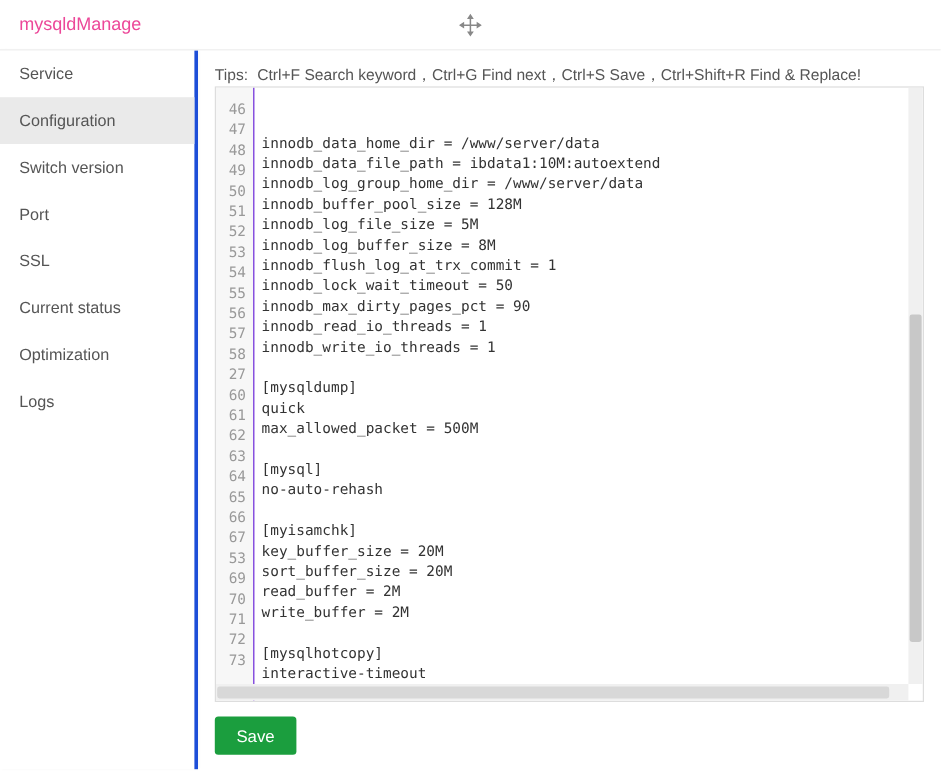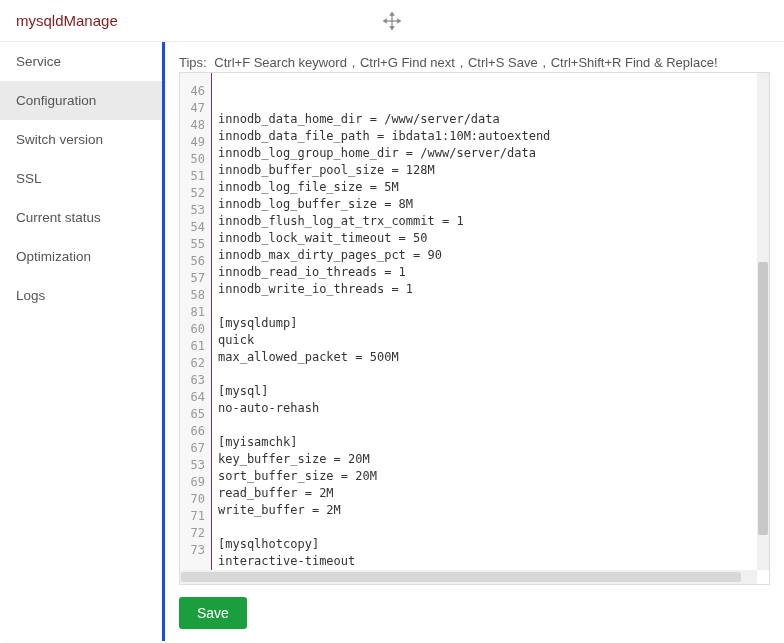--- a/index.html
+++ b/index.html
@@ -21,7 +21,7 @@
       position: relative;
     }
     .header-title {
-      color: #7f1d1d;
+      color: #ec4899;
       font-size: 15px;
     }
     .move-icon {

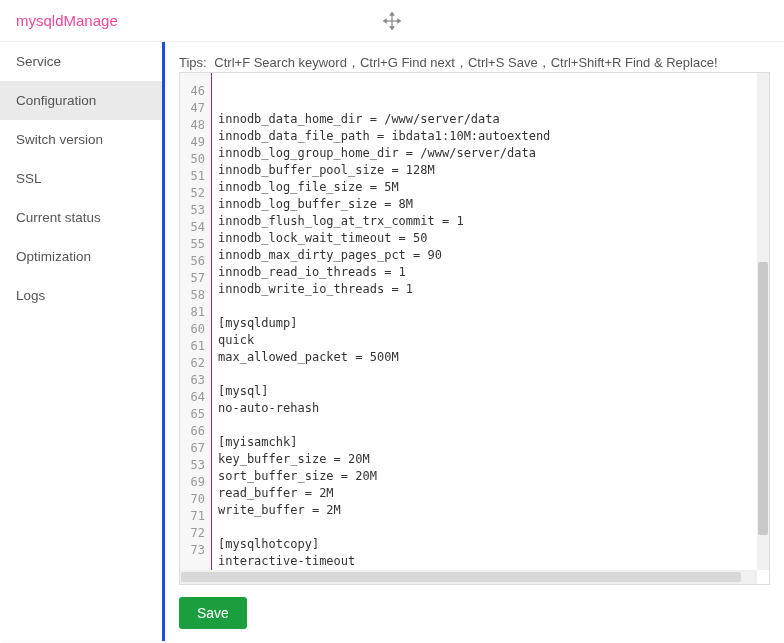--- a/index.html
+++ b/index.html
@@ -166,6 +166,7 @@
       <div class="sidebar-item">Service</div>
       <div class="sidebar-item active">Configuration</div>
       <div class="sidebar-item">Switch version</div>
+      <div class="sidebar-item">Port</div>
       <div class="sidebar-item">SSL</div>
       <div class="sidebar-item">Current status</div>
       <div class="sidebar-item">Optimization</div>

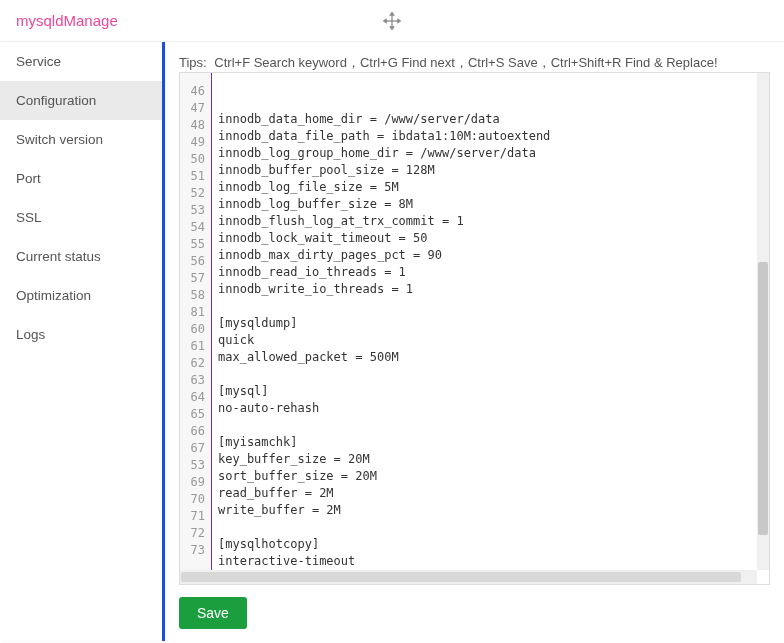--- a/index.html
+++ b/index.html
@@ -195,7 +195,7 @@
           <span class="gutter-line">56</span>
           <span class="gutter-line">57</span>
           <span class="gutter-line">58</span>
-          <span class="gutter-line">81</span>
+          <span class="gutter-line">27</span>
           <span class="gutter-line">60</span>
           <span class="gutter-line">61</span>
           <span class="gutter-line">62</span>

